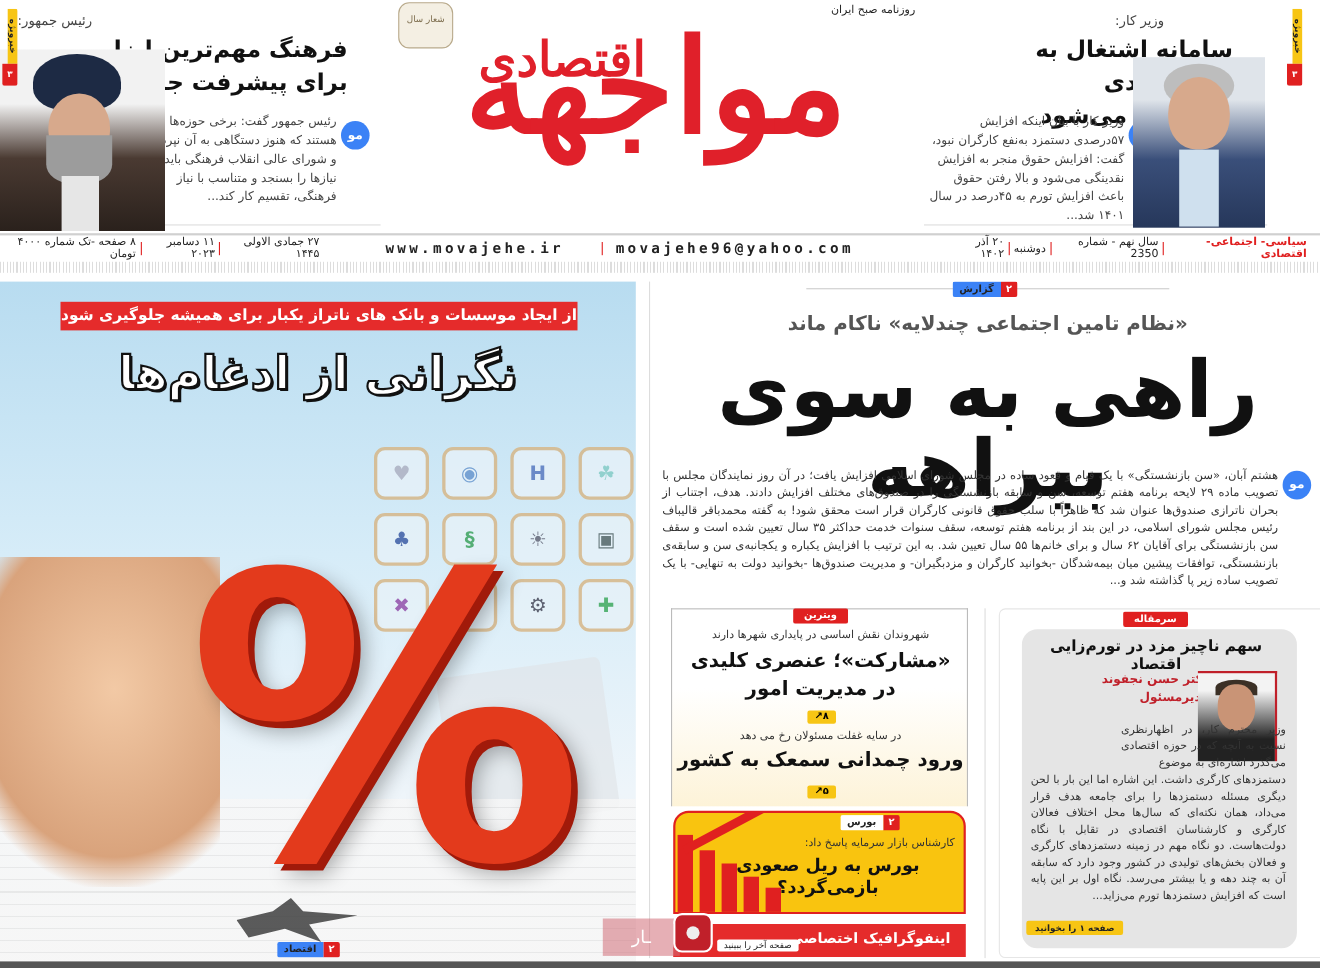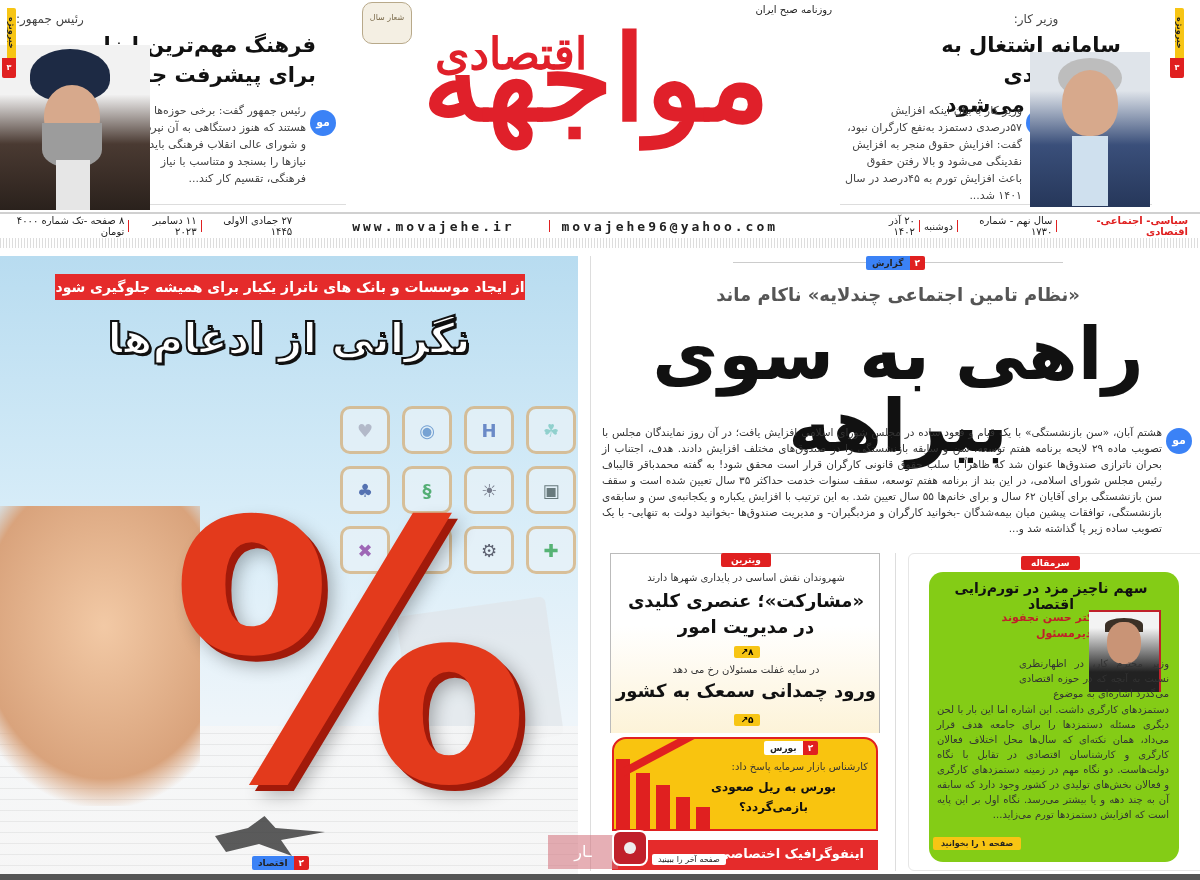--- a/index.html
+++ b/index.html
@@ -151,7 +151,7 @@
   <div class="infobar">
     <span style="margin-right:12px;font-weight:bold;" class="sec">سیاسی- اجتماعی- اقتصادی</span>
     <span class="sep"></span>
-    <span>سال نهم - شماره ۱۷۳۰</span>
+    <span>سال نهم - شماره 2350</span>
     <span class="sep"></span>
     <span>دوشنبه</span>
     <span class="sep"></span>

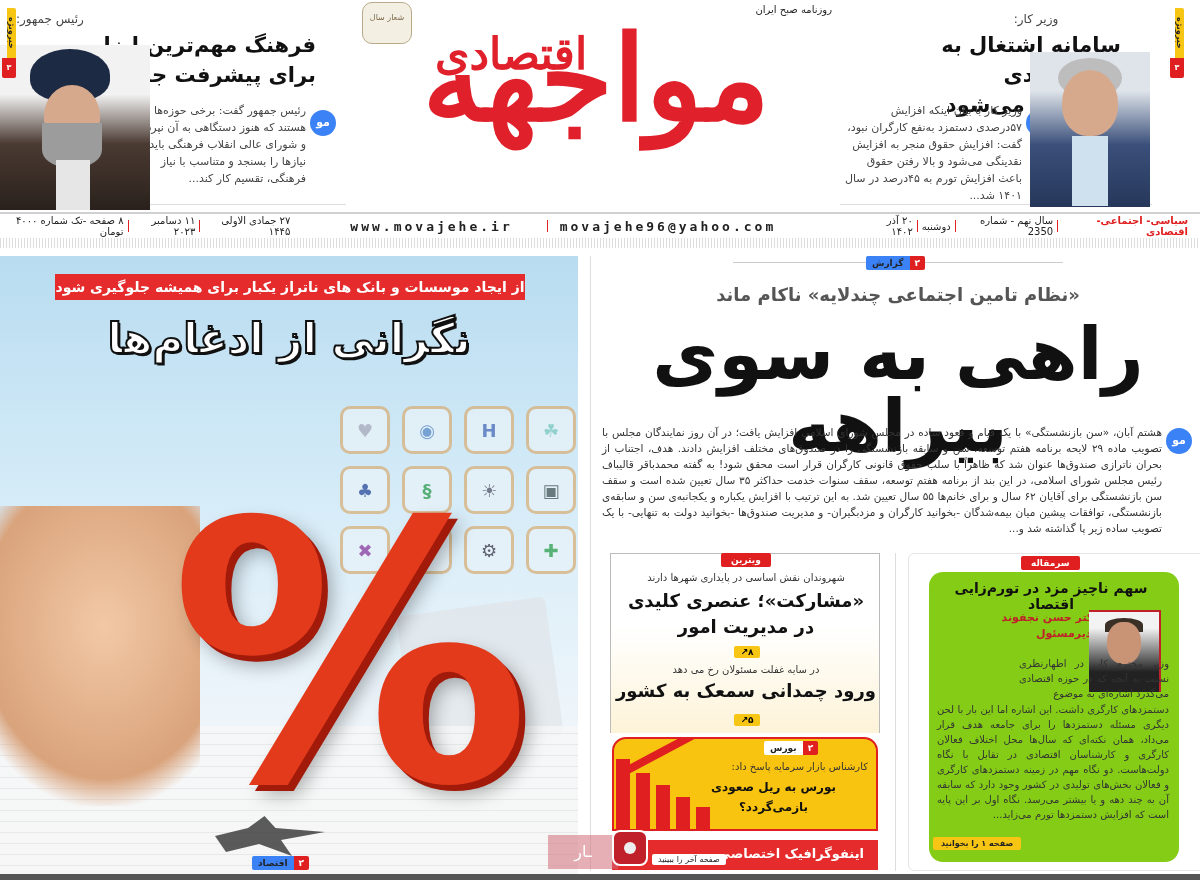--- a/index.html
+++ b/index.html
@@ -61,7 +61,7 @@
 
   
   .editorial { position: absolute; left: 908px; top: 553px; width: 330px; height: 318px; border: 1px solid #e6e6e6; border-radius: 6px; background: #fff; }
-  .editorial .inner { position: absolute; left: 20px; top: 18px; width: 250px; height: 290px; background: #84cc16; border-radius: 14px; }
+  .editorial .inner { position: absolute; left: 20px; top: 18px; width: 250px; height: 290px; background: #e5e5e5; border-radius: 14px; }
   .editorial .head { position: absolute; right: 10px; top: 8px; width: 236px; text-align: center; font-size: 14px; font-weight: bold; color: #111; }
   .editorial .author { position: absolute; right: 80px; top: 38px; font-size: 11px; font-weight: bold; color: #c0202a; text-align: right; line-height: 16px; }
   .editorial .photo2 { position: absolute; left: 0px; top: 38px; width: 72px; height: 82px; border: 2px solid #c0202a; border-left: none; border-bottom: none; background: linear-gradient(180deg, #f3f3f3 0 20%, #222 75%); overflow: hidden; }

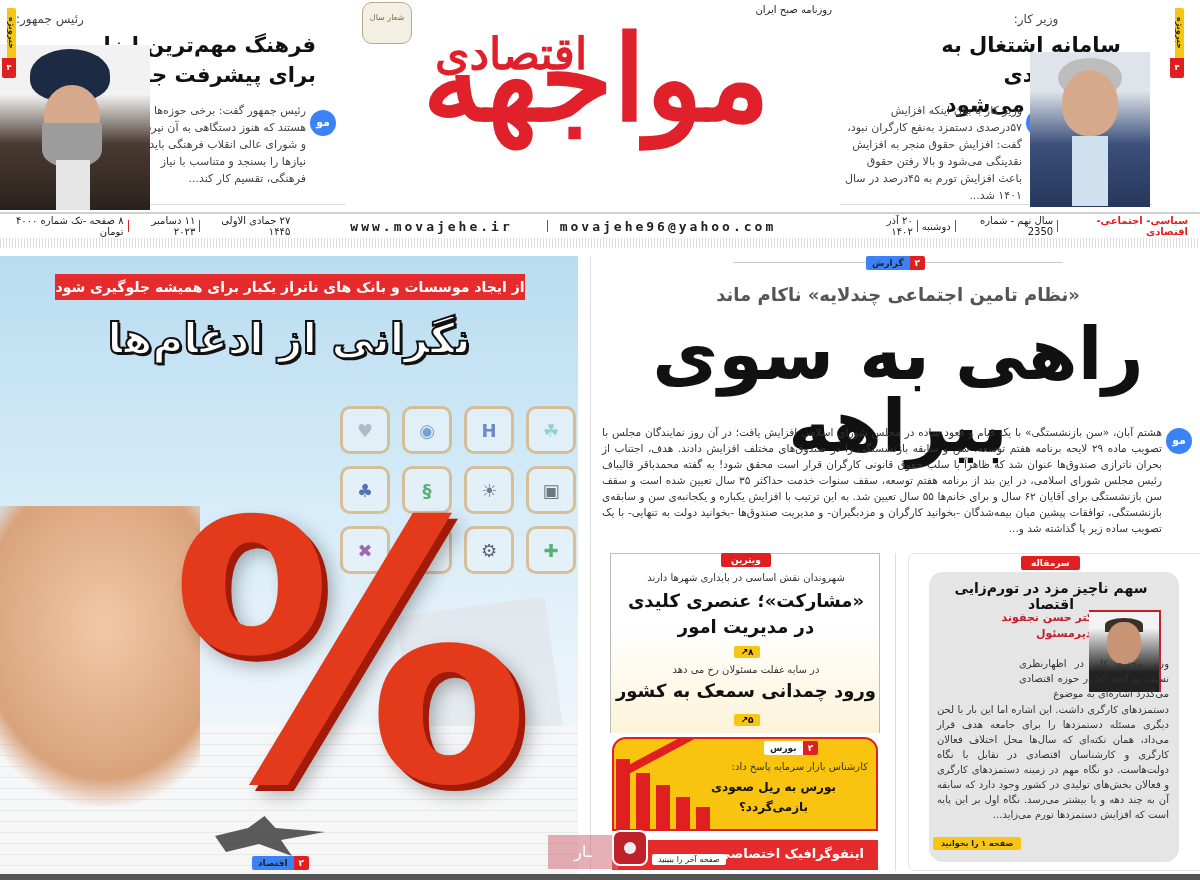--- a/index.html
+++ b/index.html
@@ -83,7 +83,7 @@
   .bourse .bars div { width: 14px; background: #e02020; }
   .bourse .arrow { position: absolute; left: 8px; top: 30px; width: 110px; height: 8px; background: #e02020; transform: rotate(-28deg); transform-origin: left center; }
   .bourse .k { position: absolute; right: 8px; top: 22px; font-size: 10px; color: #333; }
-  .bourse .t { position: absolute; right: 40px; top: 38px; font-size: 12px; font-weight: bold; color: #111; text-align: center; line-height: 20px; }
+  .bourse .t { position: absolute; right: 40px; top: 38px; font-size: 16px; font-weight: bold; color: #111; text-align: center; line-height: 20px; }
   .infog { position: absolute; left: 612px; top: 840px; width: 266px; height: 30px; background: #e52b2b; }
   .infog .t { position: absolute; right: 14px; top: 6px; font-size: 13px; font-weight: bold; color: #fff; }
   .infog .more { position: absolute; left: 40px; top: 14px; background: #fff; font-size: 8px; color: #222; padding: 1px 6px; border-radius: 2px; }

